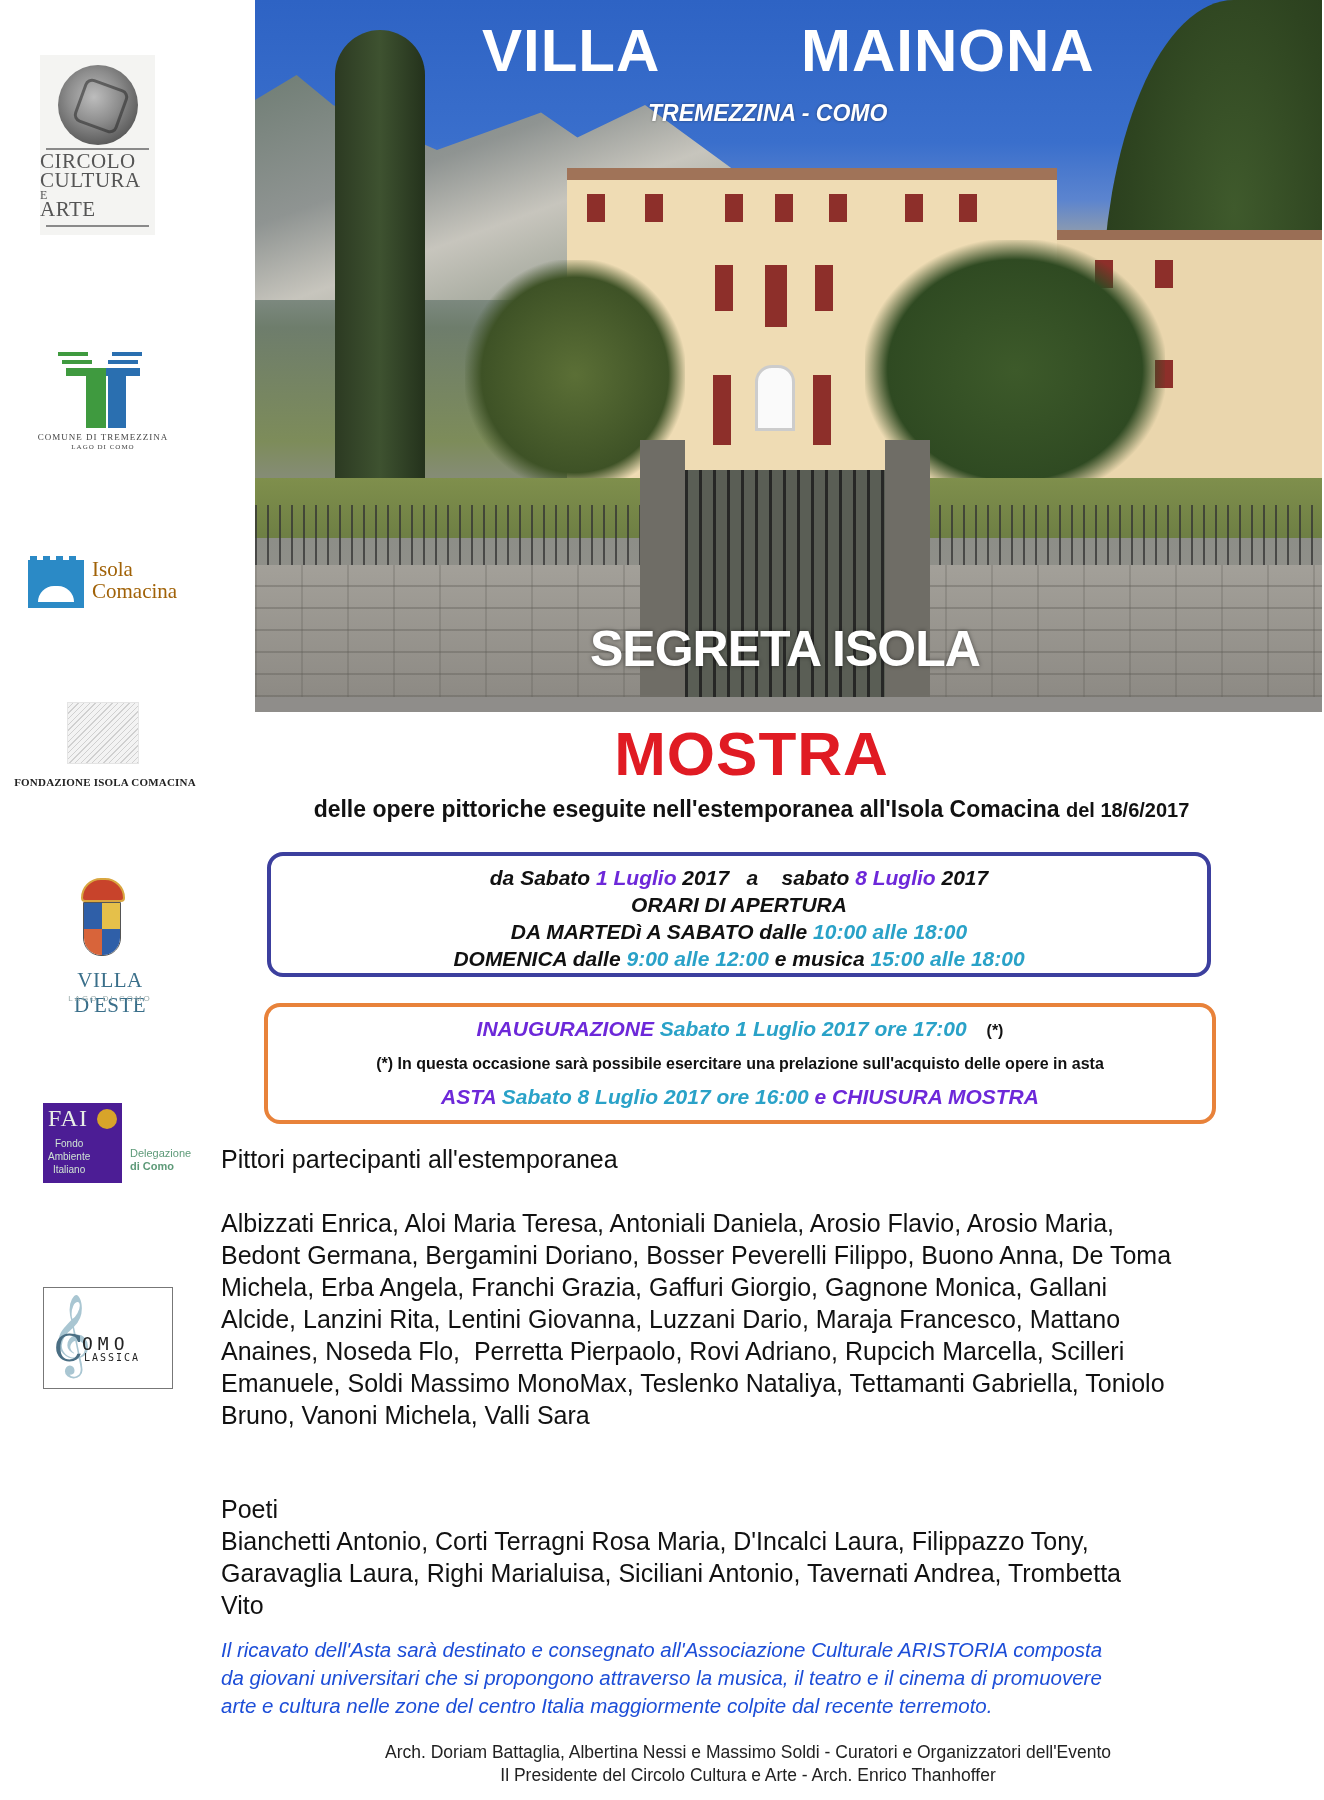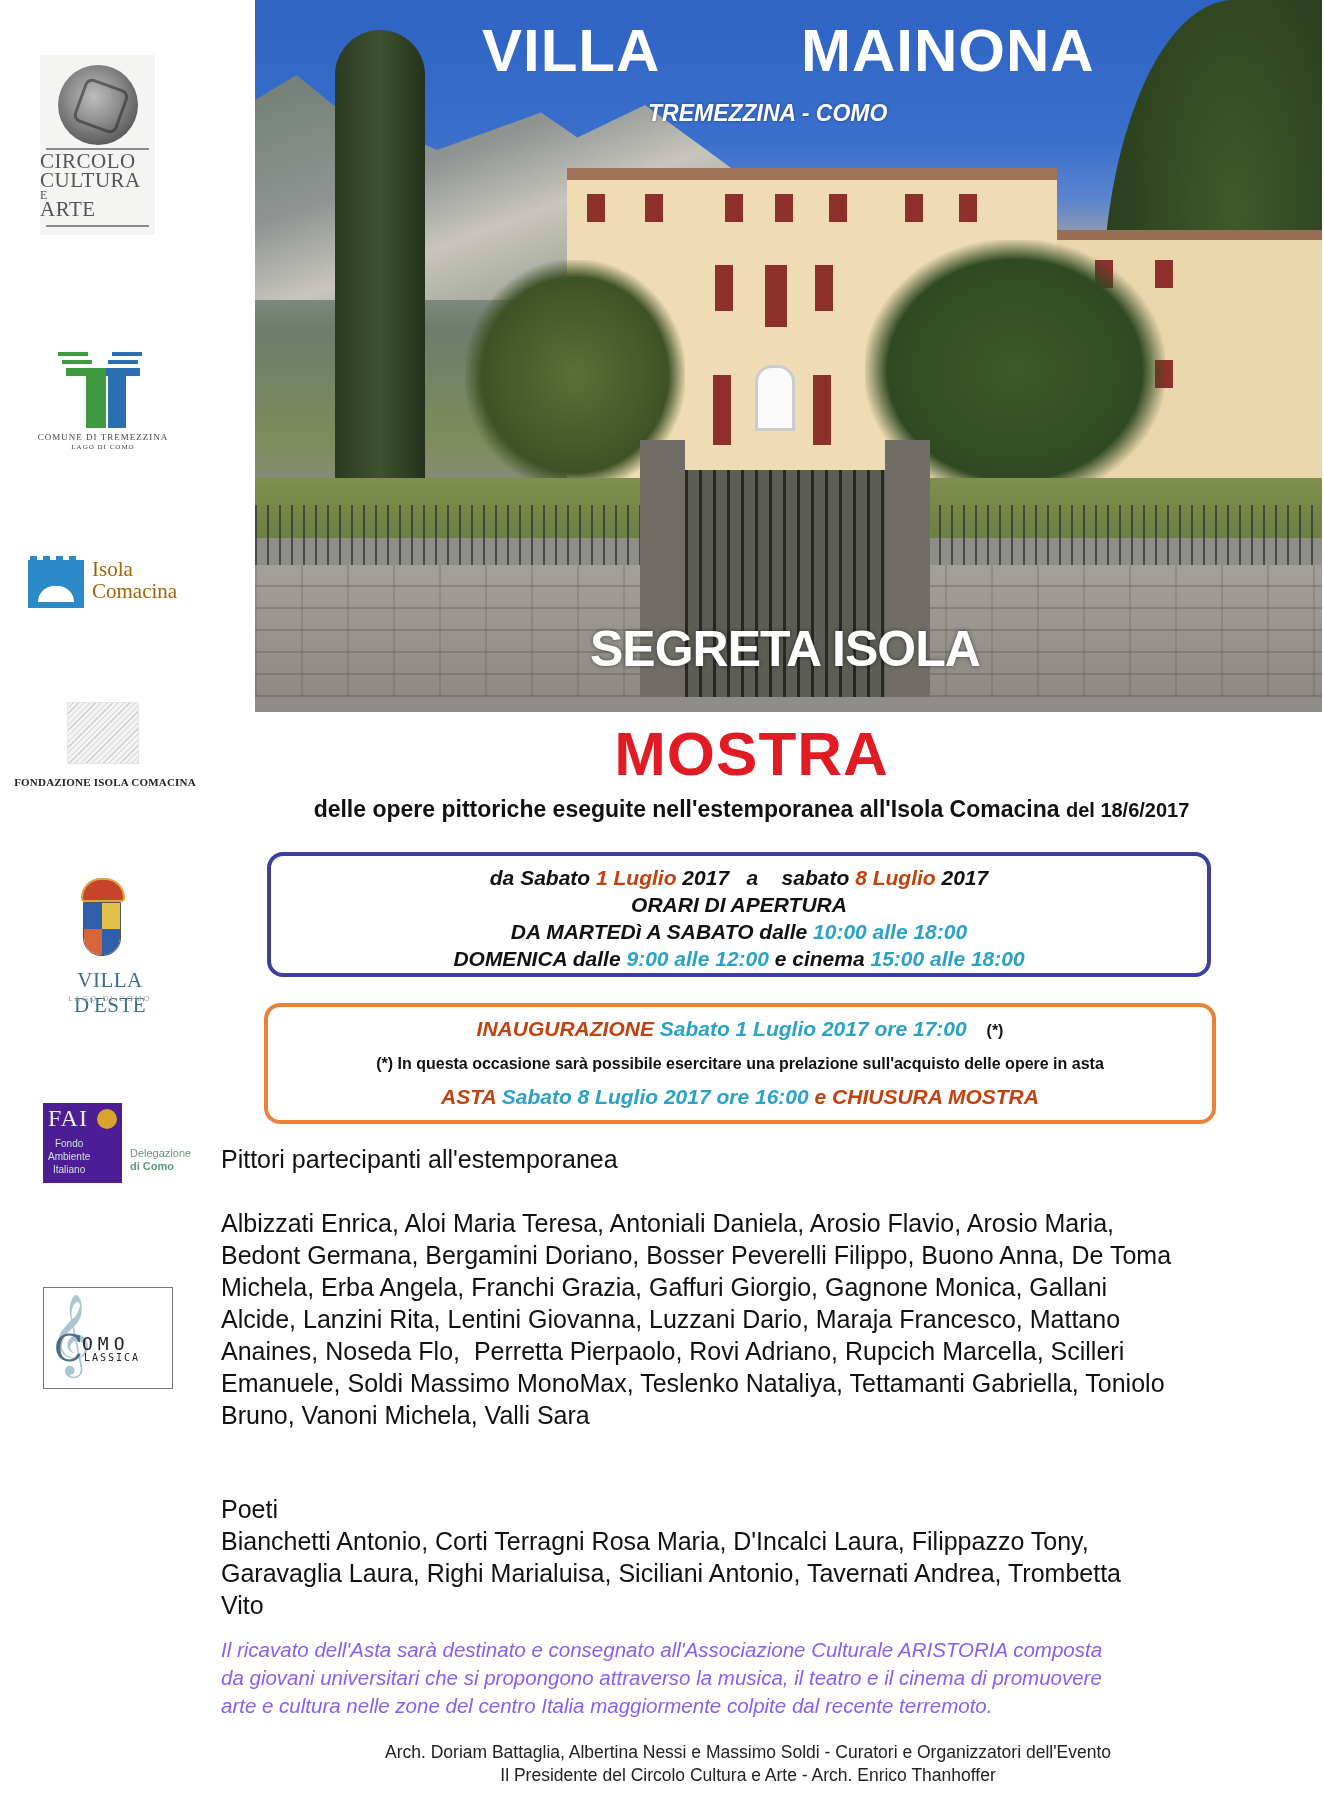--- a/index.html
+++ b/index.html
@@ -94,7 +94,7 @@
 
   .bluebox { position:absolute; left:267px; top:852px; width:944px; height:125px; border:4px solid #3c3f9e; border-radius:16px; box-sizing:border-box;
              text-align:center; font-style:italic; font-weight:bold; font-size:21px; line-height:27px; padding-top:8px; }
-  .red { color:#c2410c; }
+  .red { color:#6d28d9; }
   .blue { color:#2aa2c8; }
 
   .orangebox { position:absolute; left:264px; top:1003px; width:952px; height:121px; border:4px solid #e8823a; border-radius:16px; box-sizing:border-box; text-align:center;padding-left:40px; }

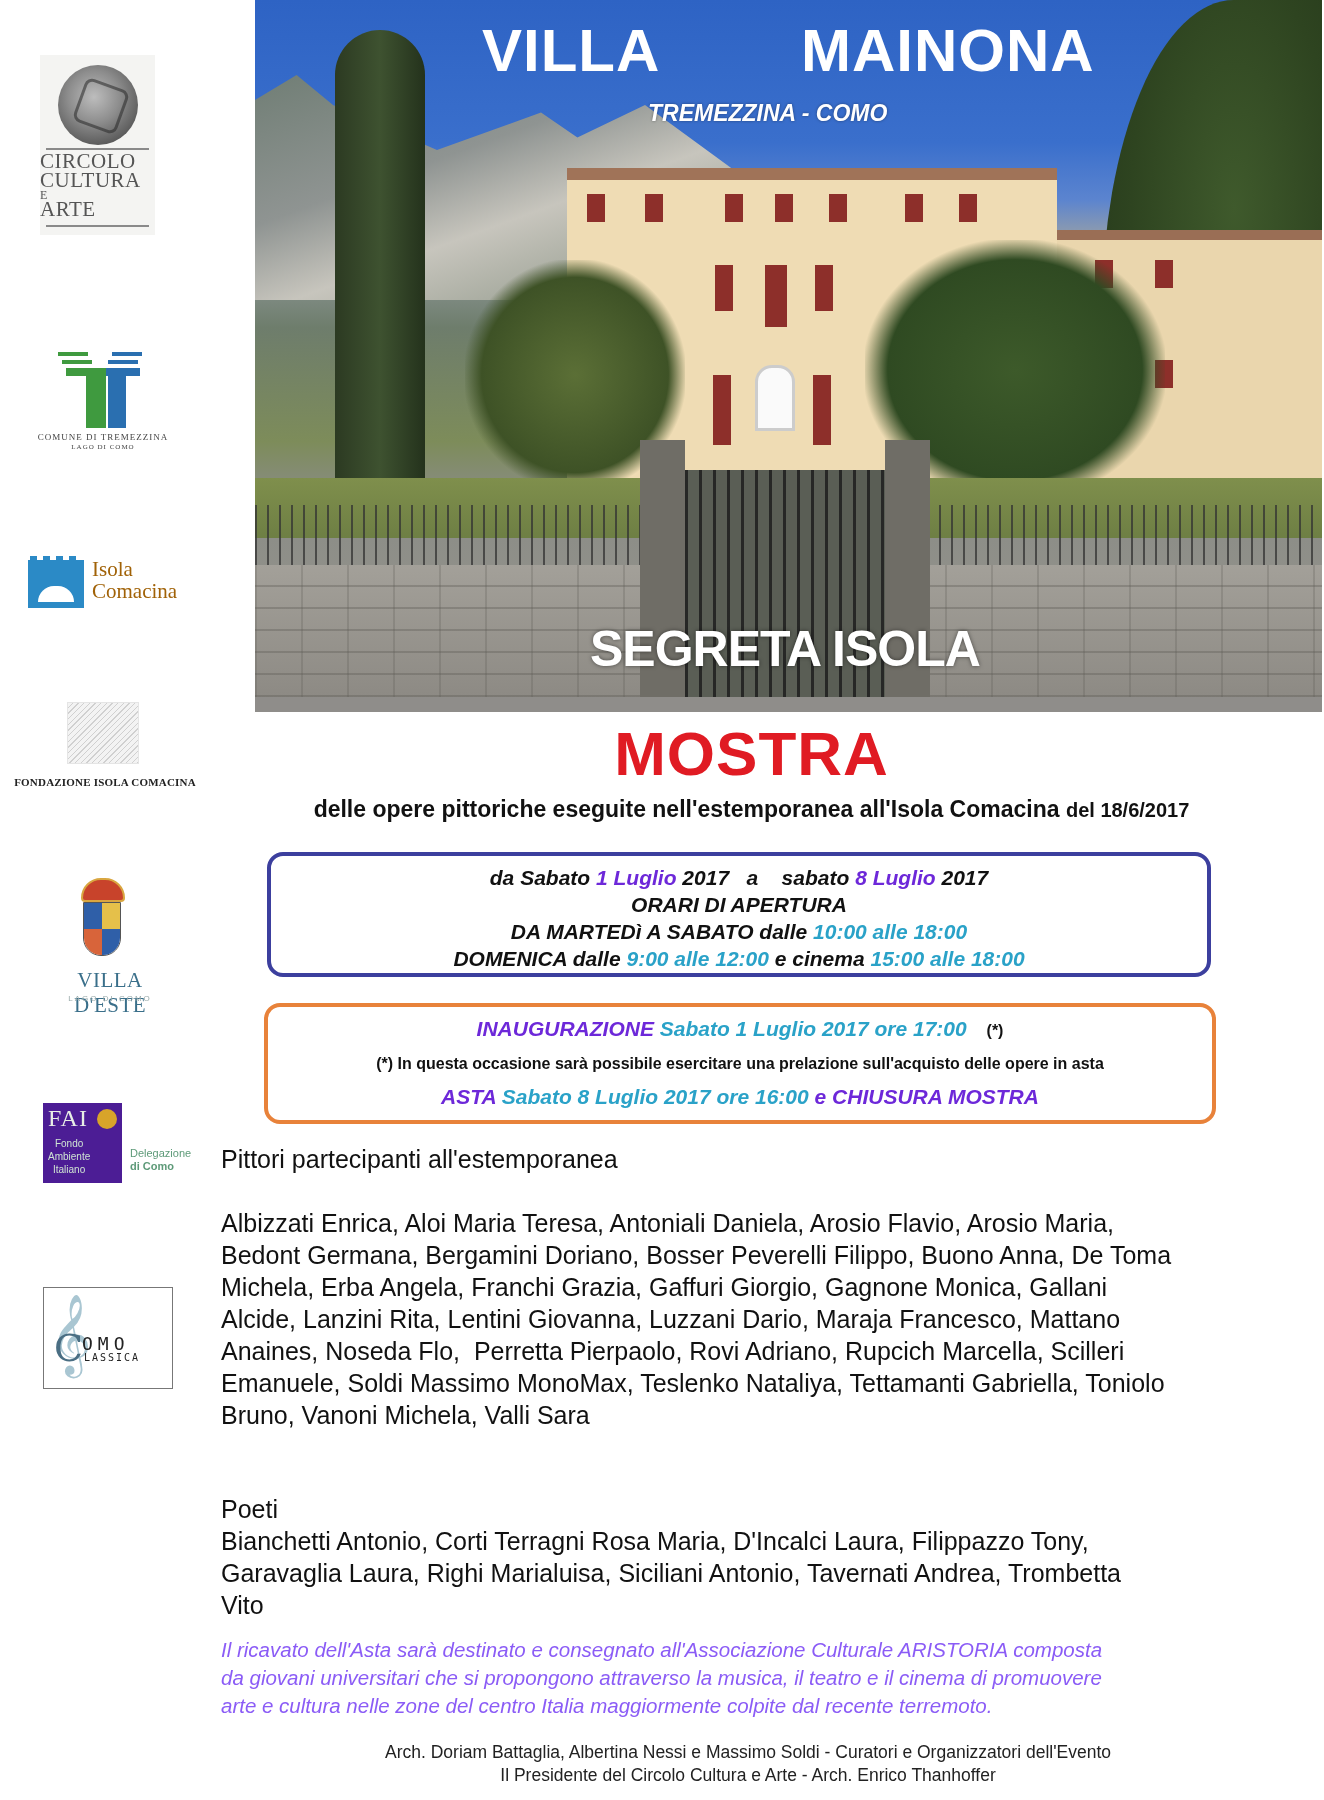--- a/index.html
+++ b/index.html
@@ -264,7 +264,7 @@
   <div>
     <span>DOMENICA dalle</span>
     <span class="blue">9:00 alle 12:00</span>
-    <span>e cinema</span>
+    <span>e musica</span>
     <span class="blue">15:00 alle 18:00</span>
   </div>
 </div>

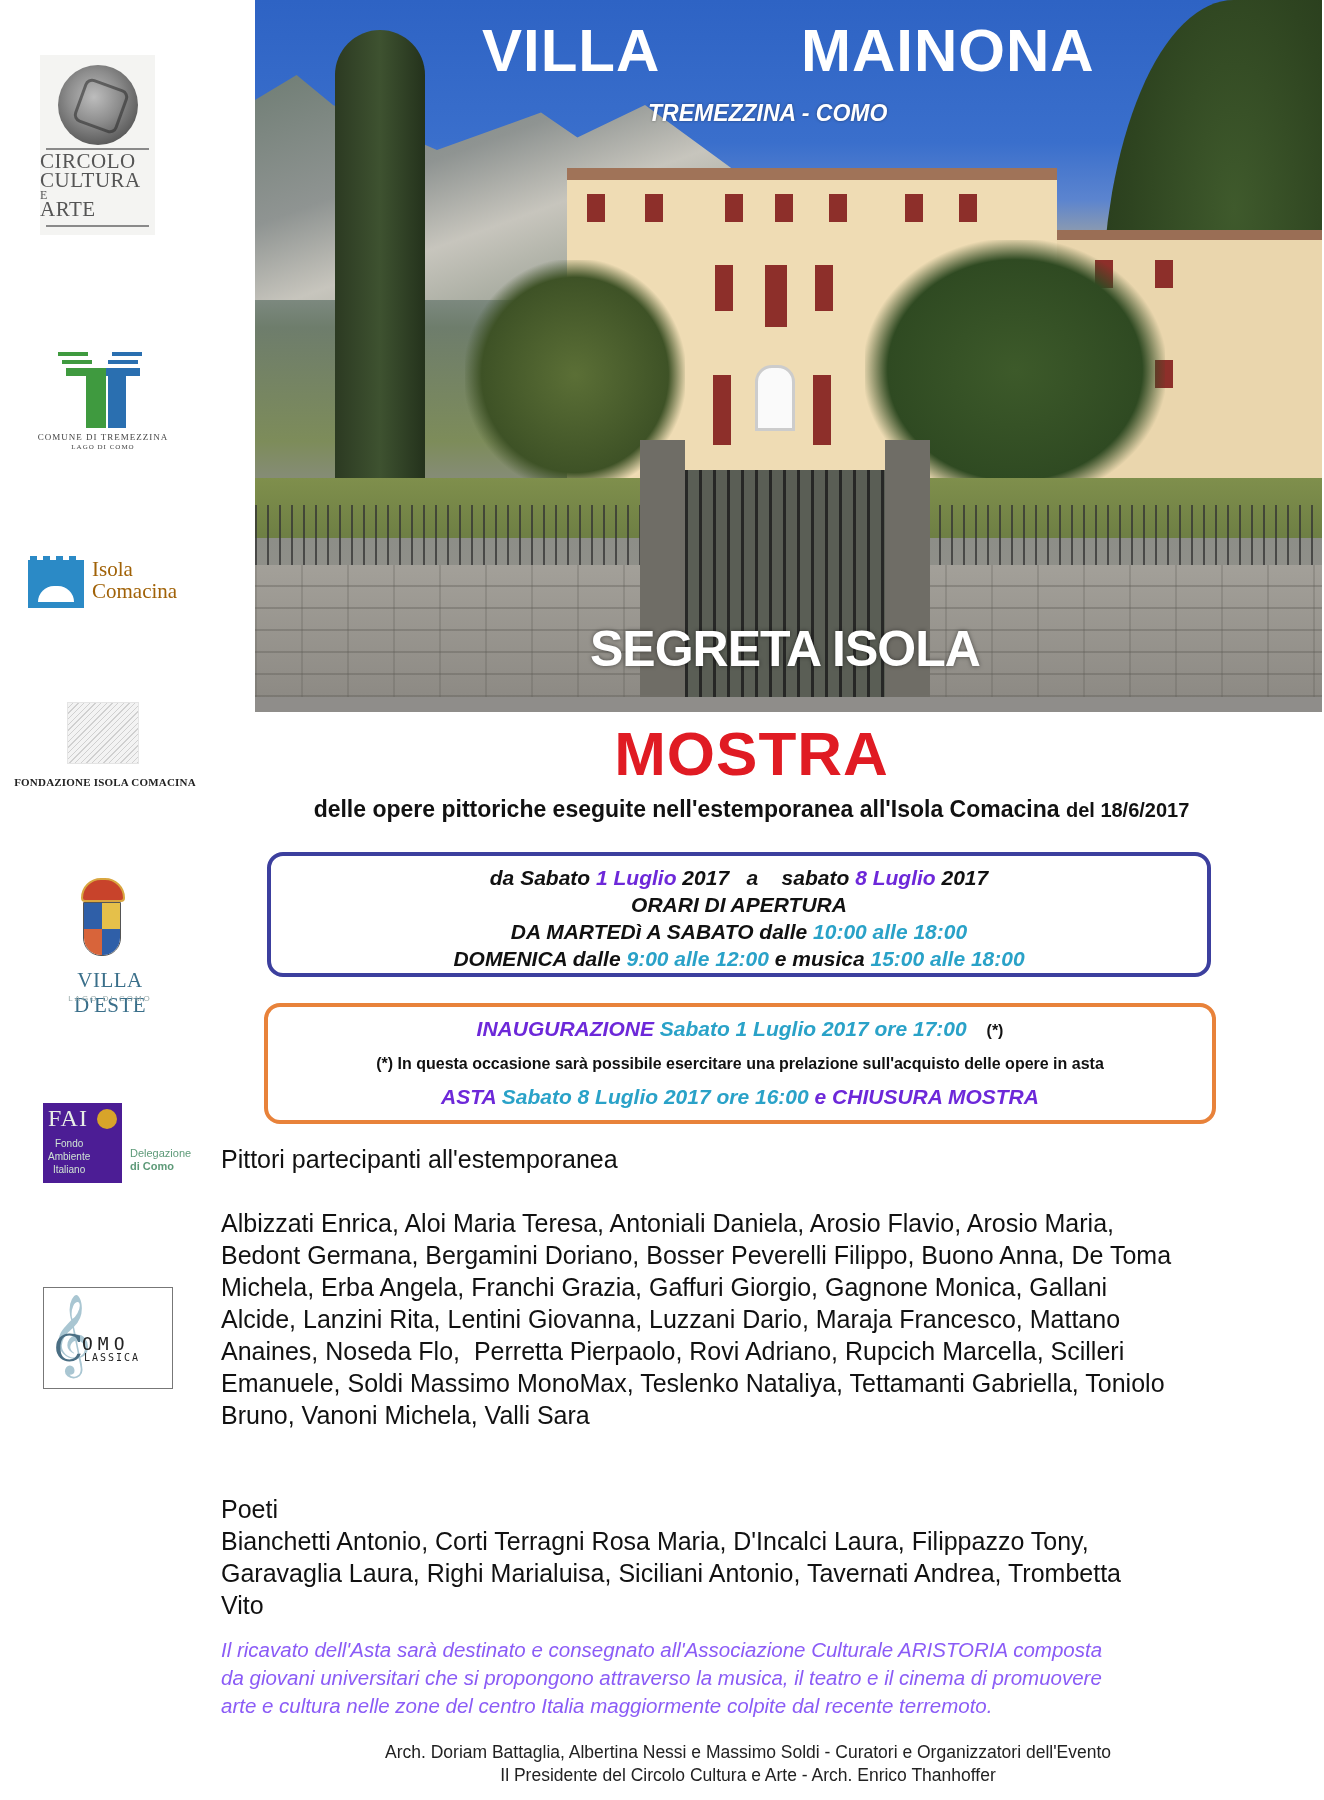--- a/index.html
+++ b/index.html
@@ -108,7 +108,7 @@
   .pittori-list { top:1207px; }
   .poeti-title { top:1493px; }
   .poeti-list { top:1525px; }
-  .note { position:absolute; left:221px; width:1060px; top:1636px; font-style:italic; font-size:20.5px; line-height:28px; color:#8b5cf6; }
+  .note { position:absolute; left:221px; width:1060px; top:1636px; font-style:italic; font-size:20.5px; line-height:28px; color:#1d4ed8; }
   .credits { position:absolute; left:218px; width:1060px; top:1741px; text-align:center; font-size:17.5px; line-height:23px; color:#222; }
 </style>
 </head>

